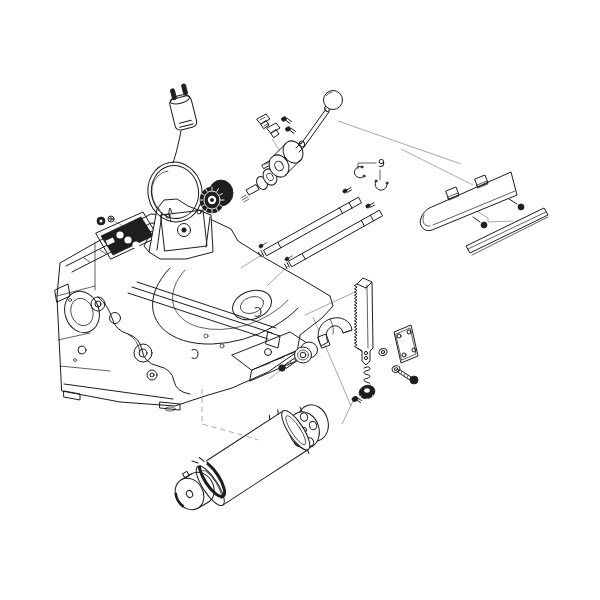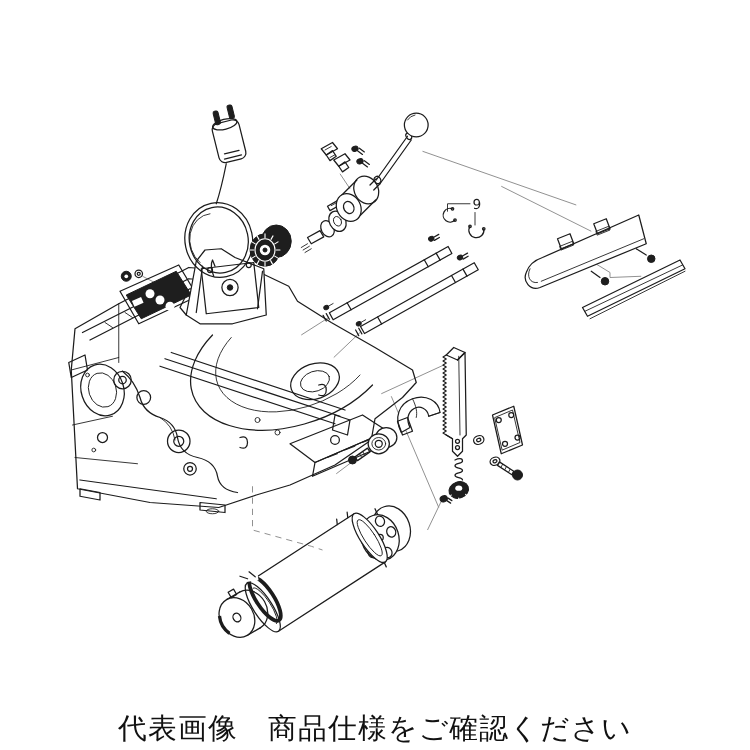--- a/index.html
+++ b/index.html
@@ -322,7 +322,6 @@
   </g>
 </svg>
 
-<div class="caption">代表画像　商品仕様をご確認ください</div>
 </div>
 
 </body></html>

